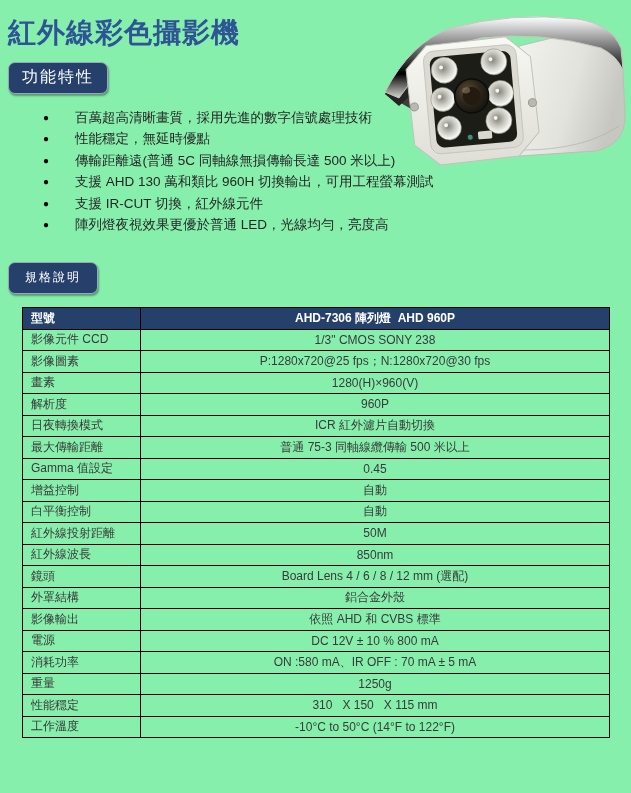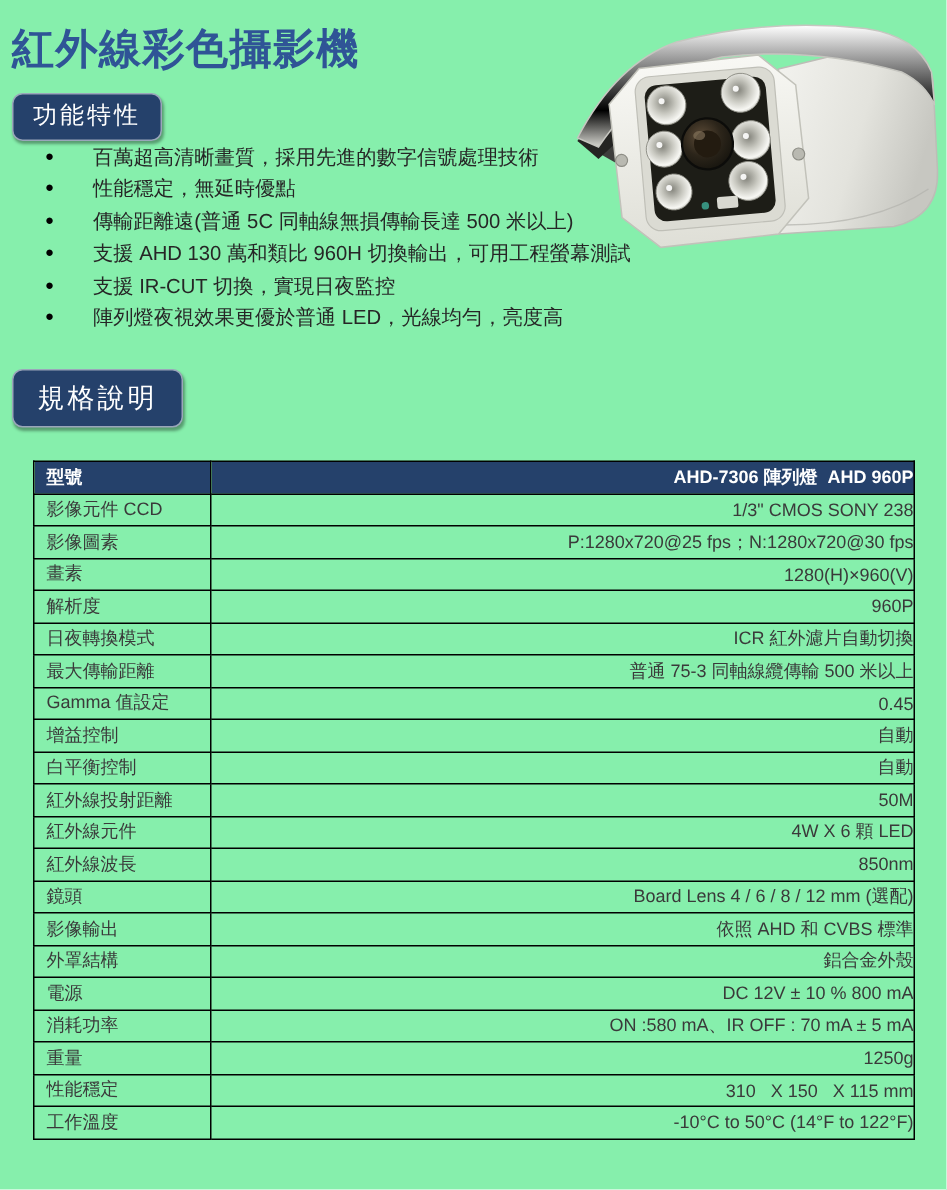--- a/index.html
+++ b/index.html
@@ -21,7 +21,7 @@
   .badge.features{top:62px;font-size:16px;padding:4px 13px 5px 13px;}
   .badge.specs{top:246px;font-size:18px;padding:6px 16px 7px 16px;}
   ul.features{
-    position:absolute;left:28px;top:94px;width:375px;margin:0;padding:0;list-style:none;
+    position:absolute;left:28px;top:94px;width:375px;margin:13px;padding:0;list-style:none;
     font-size:13.5px;line-height:21.4px;color:#262626;
   }
   ul.features li{position:relative;padding-left:34px;white-space:nowrap;}

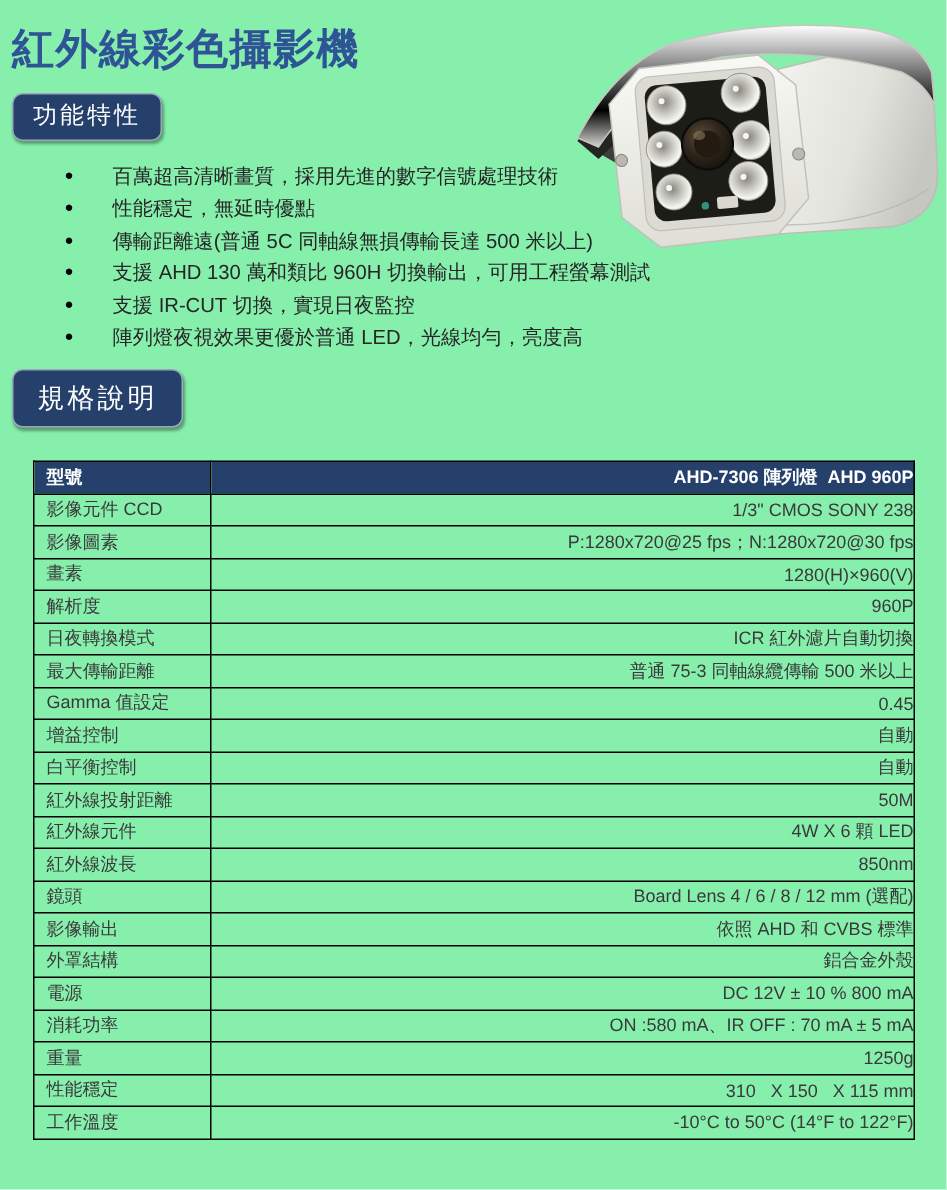--- a/index.html
+++ b/index.html
@@ -125,7 +125,7 @@
       <li>性能穩定，無延時優點</li>
       <li>傳輸距離遠(普通 5C 同軸線無損傳輸長達 500 米以上)</li>
       <li>支援 AHD 130 萬和類比 960H 切換輸出，可用工程螢幕測試</li>
-      <li>支援 IR-CUT 切換，實現日夜監控</li>
+      <li>支援 IR-CUT 切換，紅外線元件</li>
       <li>陣列燈夜視效果更優於普通 LED，光線均勻，亮度高</li>
     </ul>
 

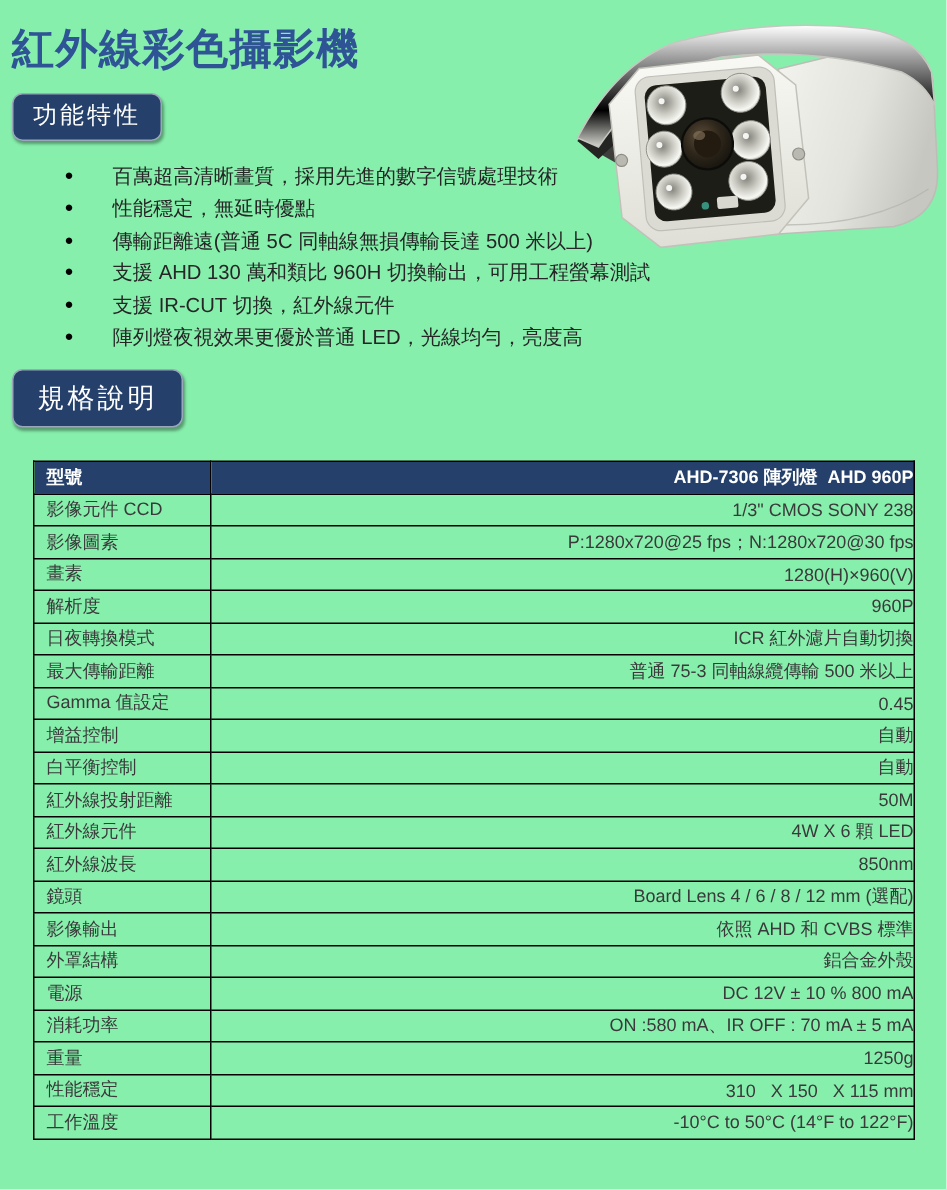--- a/index.html
+++ b/index.html
@@ -19,7 +19,7 @@
     font-family:Liberation Mono, monospace;letter-spacing:2px;
   }
   .badge.features{top:62px;font-size:16px;padding:4px 13px 5px 13px;}
-  .badge.specs{top:246px;font-size:18px;padding:6px 16px 7px 16px;}
+  .badge.specs{top:262px;font-size:12px;padding:6px 16px 7px 16px;}
   ul.features{
     position:absolute;left:28px;top:94px;width:375px;margin:13px;padding:0;list-style:none;
     font-size:13.5px;line-height:21.4px;color:#262626;

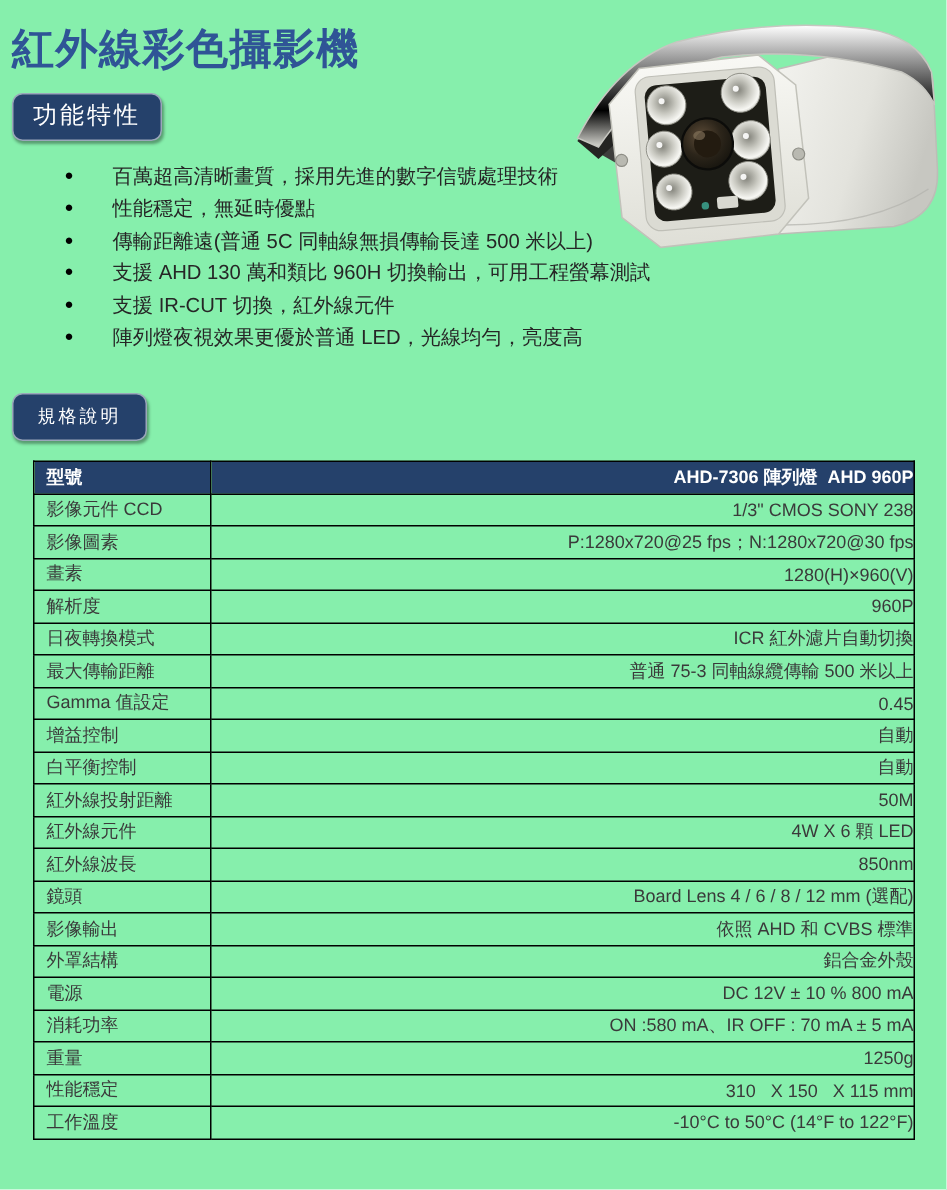--- a/index.html
+++ b/index.html
@@ -40,7 +40,7 @@
   }
   table.spec thead th{background:#25416B;color:#ffffff;font-weight:bold;}
   .lbl{text-align:left;padding-left:8px !important;}
-  .val{text-align:right;}
+  .val{text-align:center;}
 </style>
 </head>
 <body>

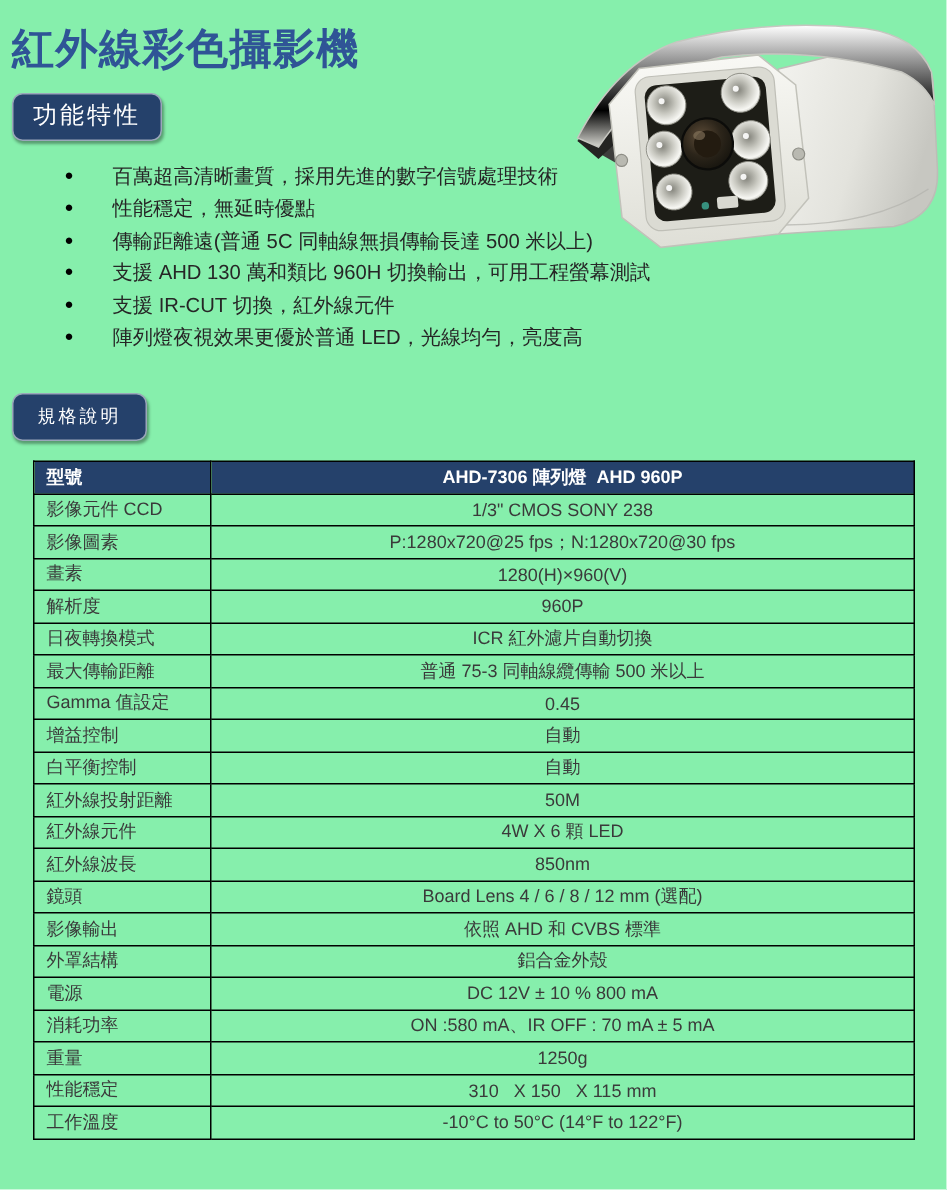--- a/index.html
+++ b/index.html
@@ -184,10 +184,6 @@
           <td class="val">50M</td>
         </tr>
         <tr>
-          <td class="lbl">紅外線元件</td>
-          <td class="val">4W X 6 顆 LED</td>
-        </tr>
-        <tr>
           <td class="lbl">紅外線波長</td>
           <td class="val">850nm</td>
         </tr>

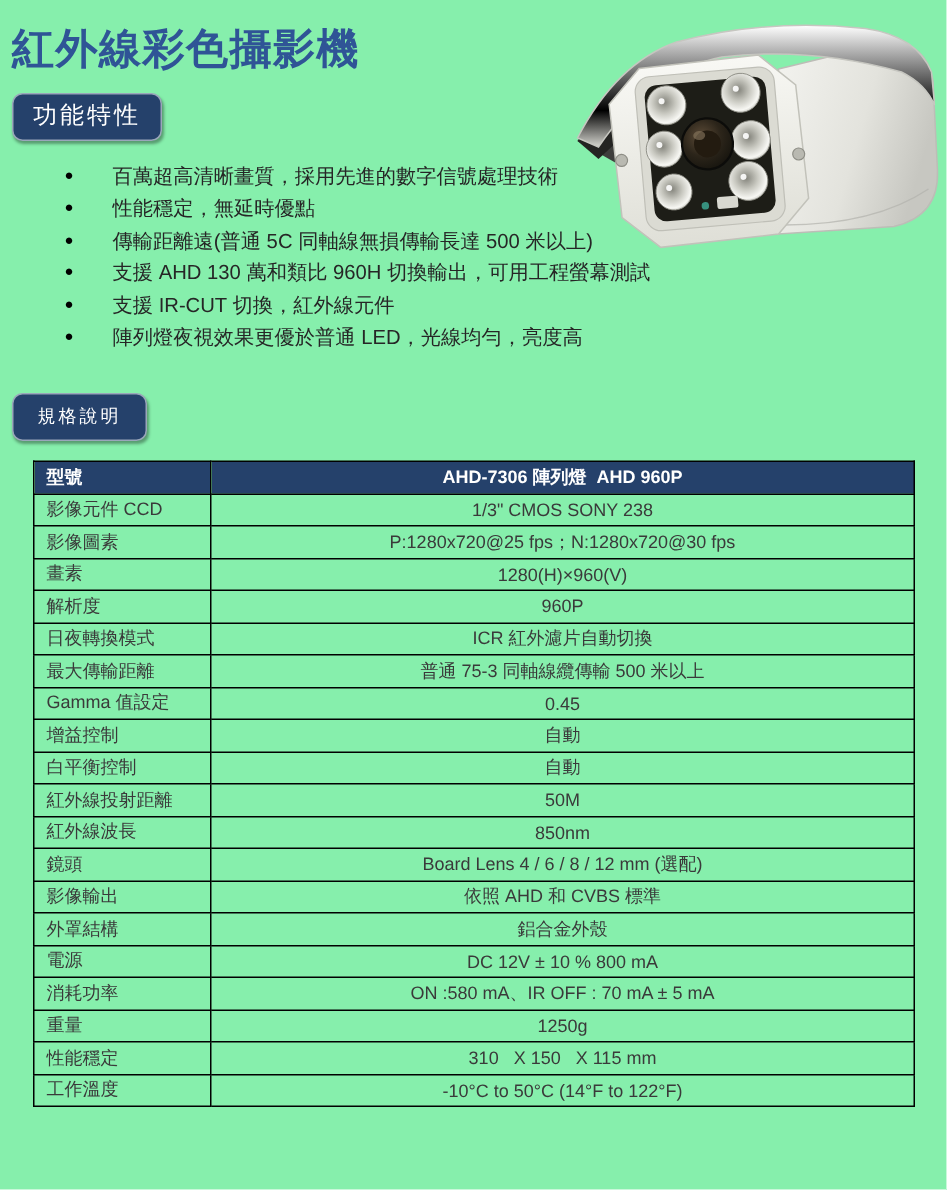--- a/index.html
+++ b/index.html
@@ -192,14 +192,14 @@
           <td class="val">Board Lens 4 / 6 / 8 / 12 mm (選配)</td>
         </tr>
         <tr>
+          <td class="lbl">外罩結構</td>
+          <td class="val">鋁合金外殼</td>
+        </tr>
+        <tr>
           <td class="lbl">影像輸出</td>
           <td class="val">依照 AHD 和 CVBS 標準</td>
         </tr>
         <tr>
-          <td class="lbl">外罩結構</td>
-          <td class="val">鋁合金外殼</td>
-        </tr>
-        <tr>
           <td class="lbl">電源</td>
           <td class="val">DC 12V ± 10 % 800 mA</td>
         </tr>

